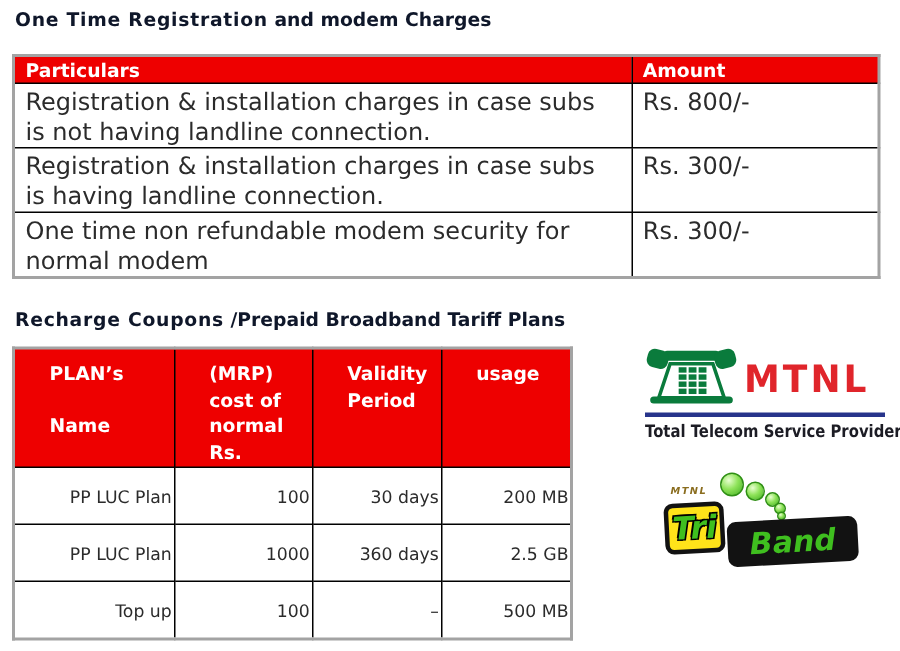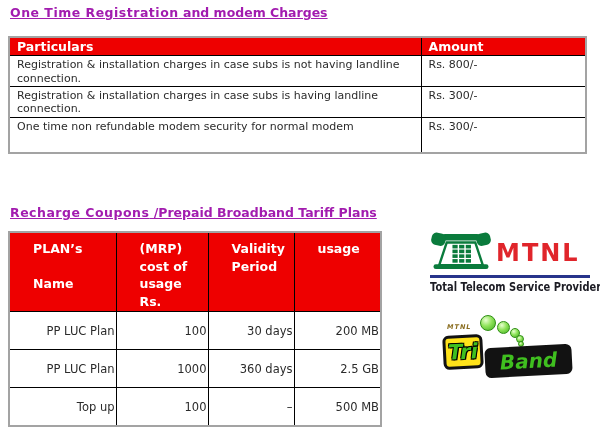--- a/index.html
+++ b/index.html
@@ -9,9 +9,8 @@
     overflow:hidden;
   }
   .sec-title {
-    position:absolute; font-weight:bold; color:#a21caf; white-space:nowrap;
+    position:absolute; font-weight:bold; color:#0f172a; white-space:nowrap;
     font-size:12.5px;
-    text-decoration:underline;
   }
   .sec-title .t1 { letter-spacing:0.5px; }
   #charges-title { left:10px; top:5px; }

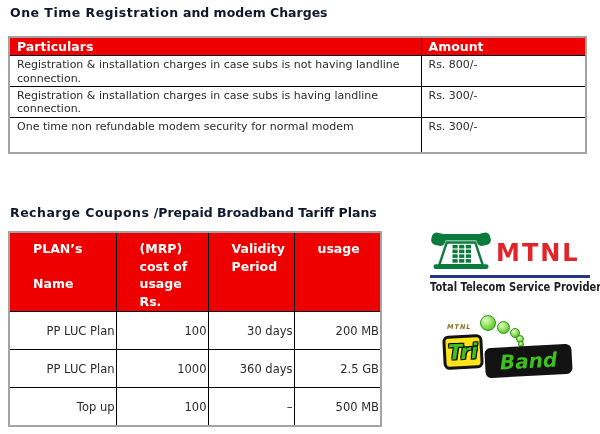--- a/index.html
+++ b/index.html
@@ -26,7 +26,7 @@
     font-weight:bold; padding:1px 7px; height:15px;
   }
   #charges-table td {
-    font-size:11px; padding:2px 7px 0 7px; vertical-align:top;
+    font-size:16px; padding:2px 7px 0 7px; vertical-align:top;
     color:#2b2b2b; line-height:1.25;
   }
   #charges-table tr.r1 td { height:27px; }

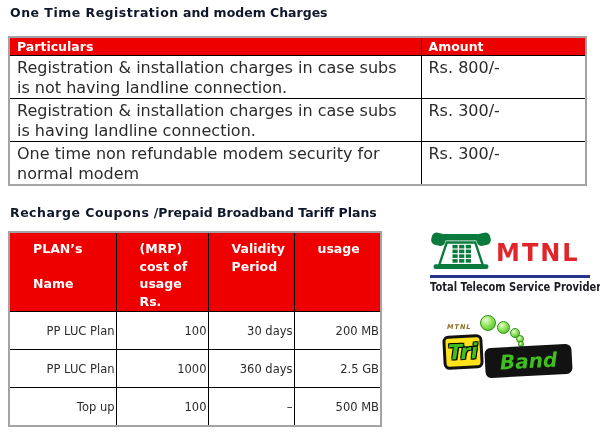--- a/index.html
+++ b/index.html
@@ -140,7 +140,7 @@
 Name</th>
       <th>(MRP)
 cost of
-usage
+normal
 Rs.</th>
       <th>Validity
 Period</th>

